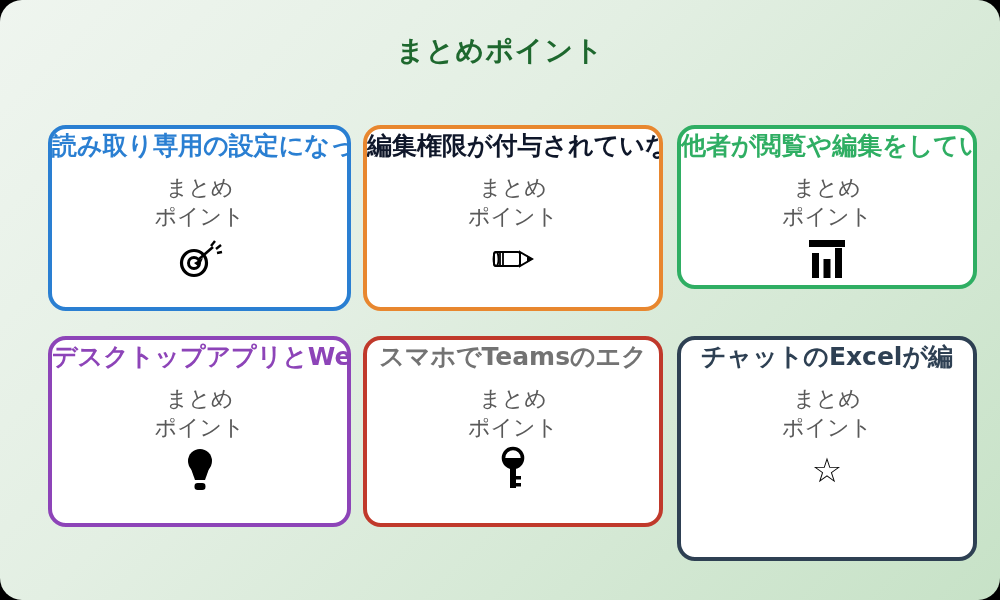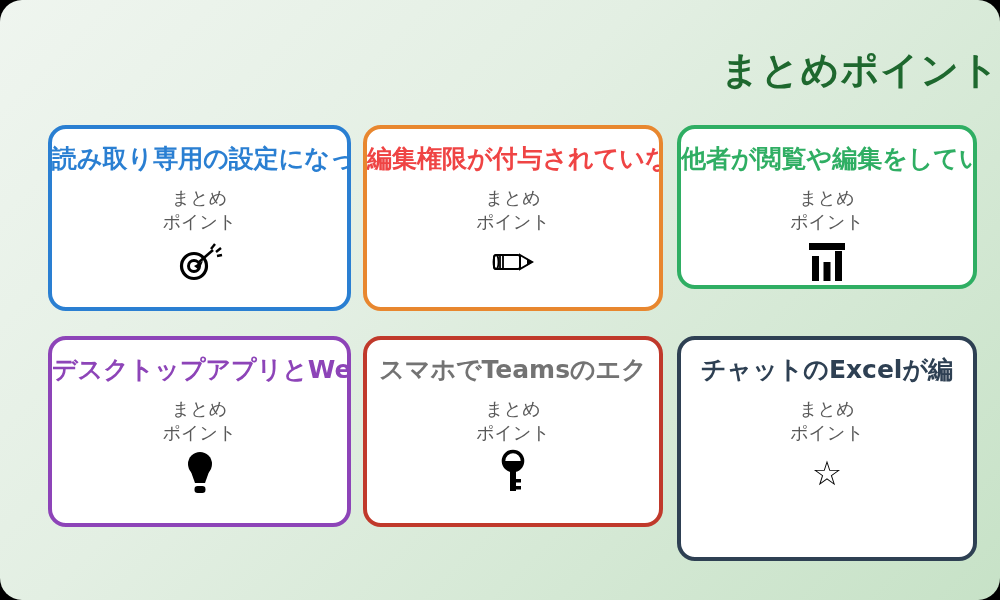--- a/index.html
+++ b/index.html
@@ -23,11 +23,10 @@
     top: 32px;
     left: 0;
     width: 100%;
-    text-align: right;
-    font-size: 38px;
+    text-align: center;
+    font-size: 28px;
     font-weight: bold;
     letter-spacing: 1px;
-    margin-top: 13px;
   }
   .card {
     position: absolute;

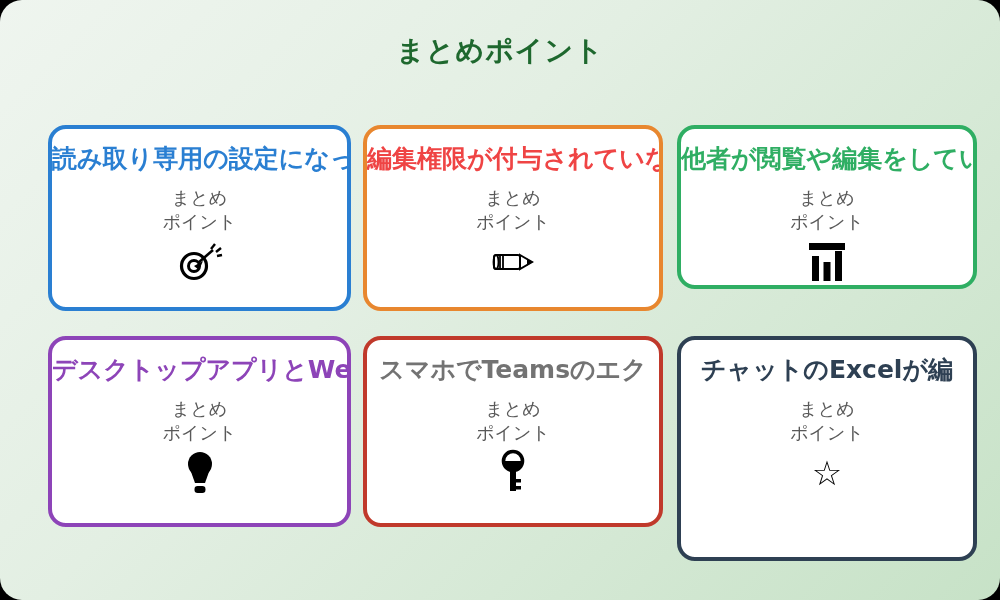--- a/index.html
+++ b/index.html
@@ -49,7 +49,7 @@
   .card.c5 { left: 677px; top: 336px; width: 300px; height: 225px; }
 
   .card-title {
-    margin-top: 15px;
+    margin-top: 2px;
     font-size: 25px;
     font-weight: bold;
     white-space: nowrap;

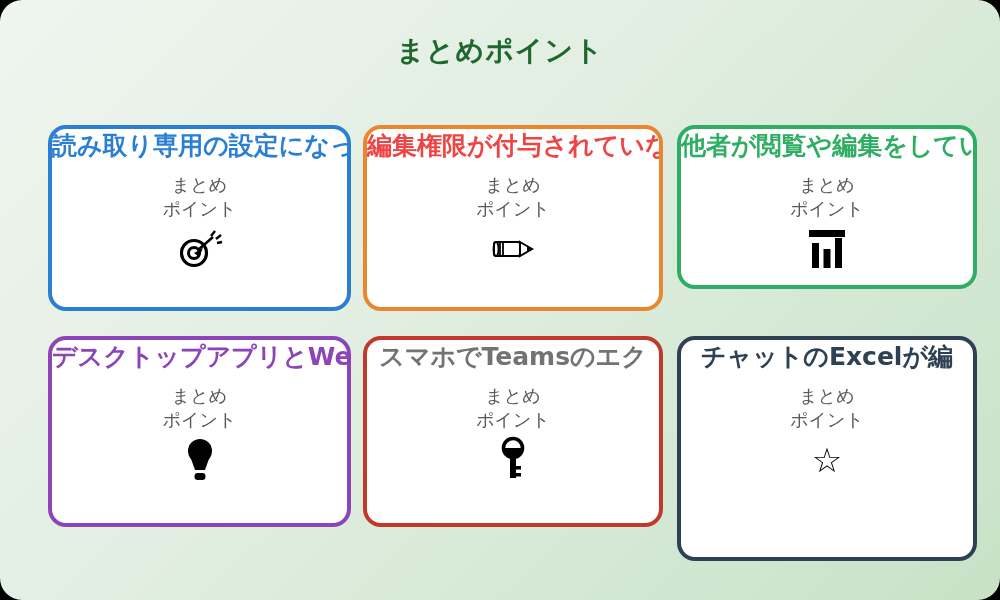--- a/index.html
+++ b/index.html
@@ -109,7 +109,7 @@
   </div>
 
   <div class="card c1" style="border-color: rgb(232, 135, 47);">
-    <div class="card-title" style="color: #ef4444;">編集権限が付与されていな</div>
+    <div class="card-title" style="color: #0f172a;">編集権限が付与されていな</div>
     <div class="card-sub">
       <div>まとめ</div>
       <div>ポイント</div>

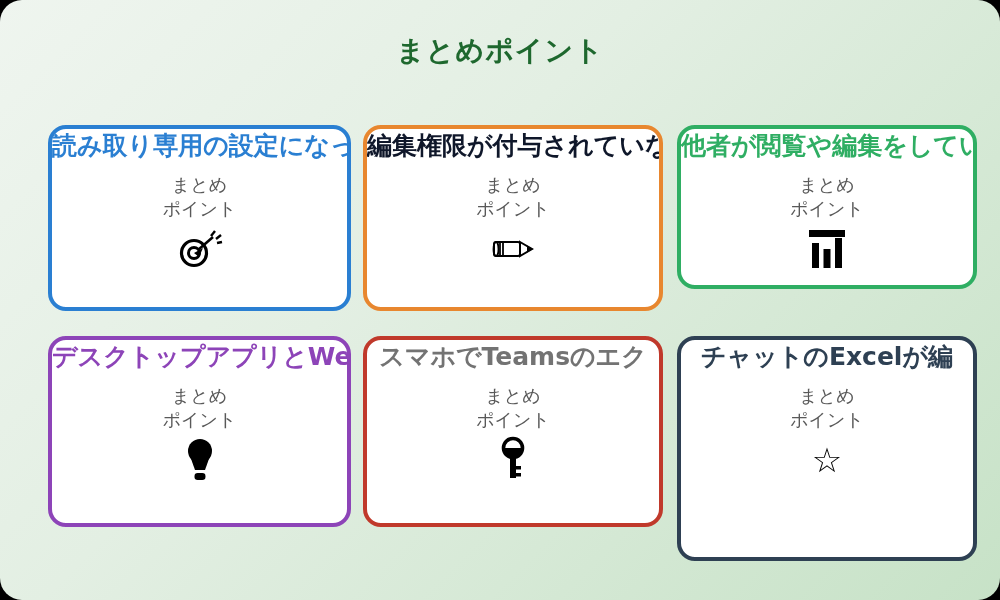--- a/index.html
+++ b/index.html
@@ -62,7 +62,7 @@
   .card-sub {
     margin-top: 12px;
     text-align: center;
-    font-size: 18px;
+    font-size: 22px;
     color: #595959;
     line-height: 1.32;
     flex: 0 0 auto;

